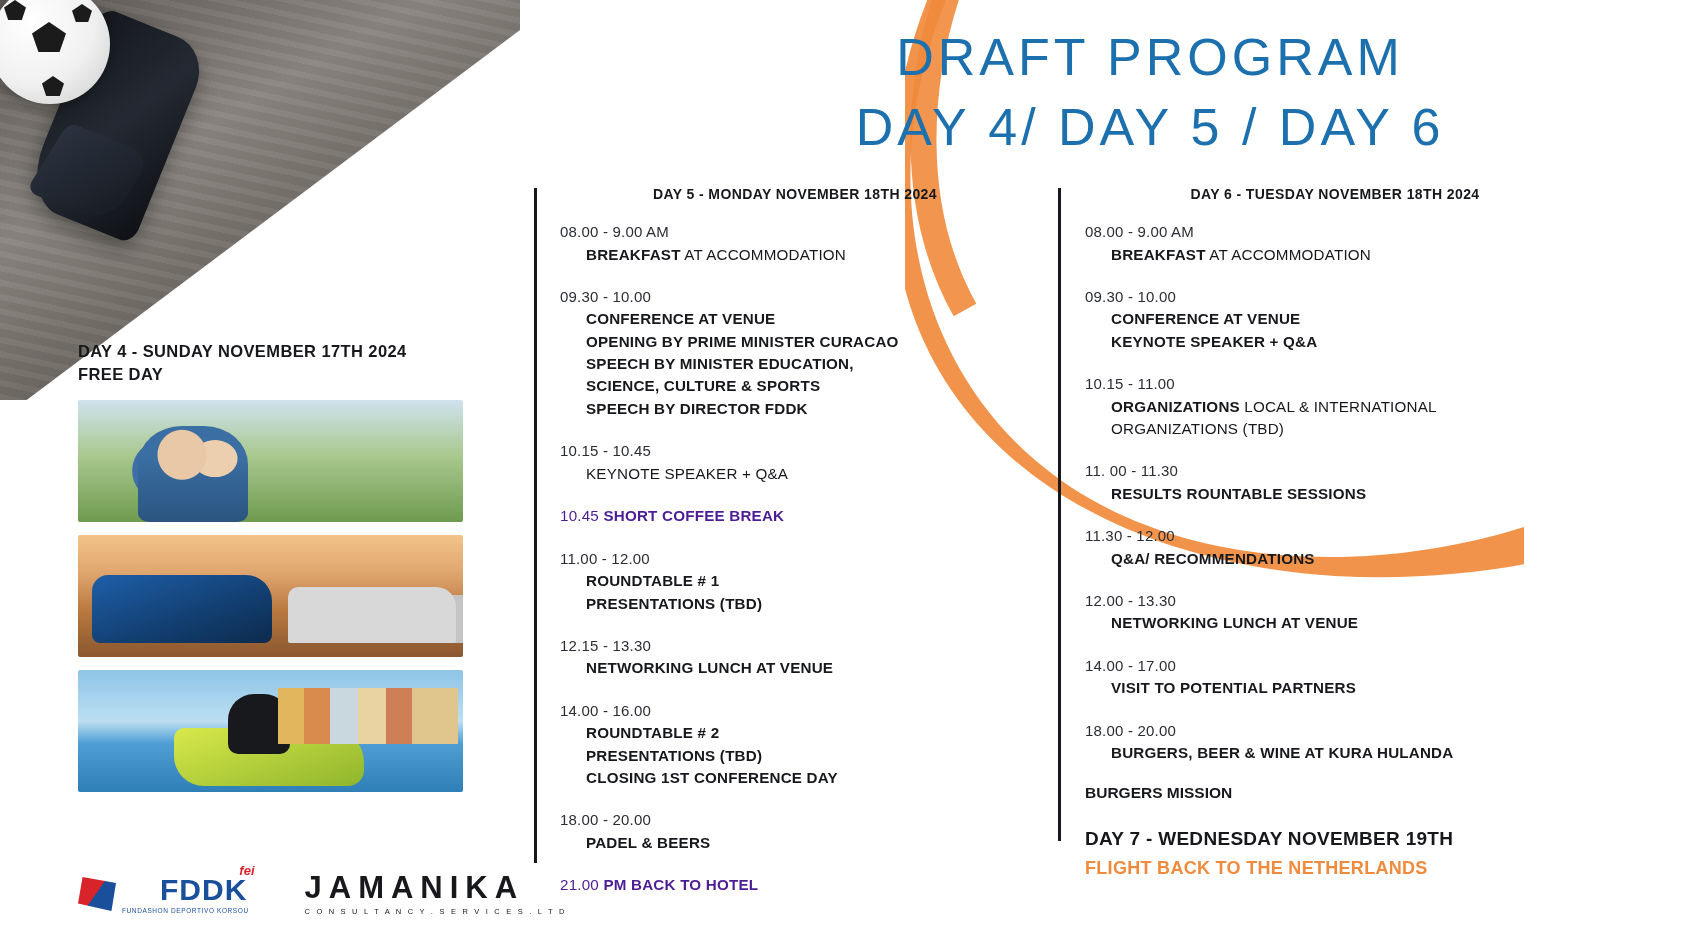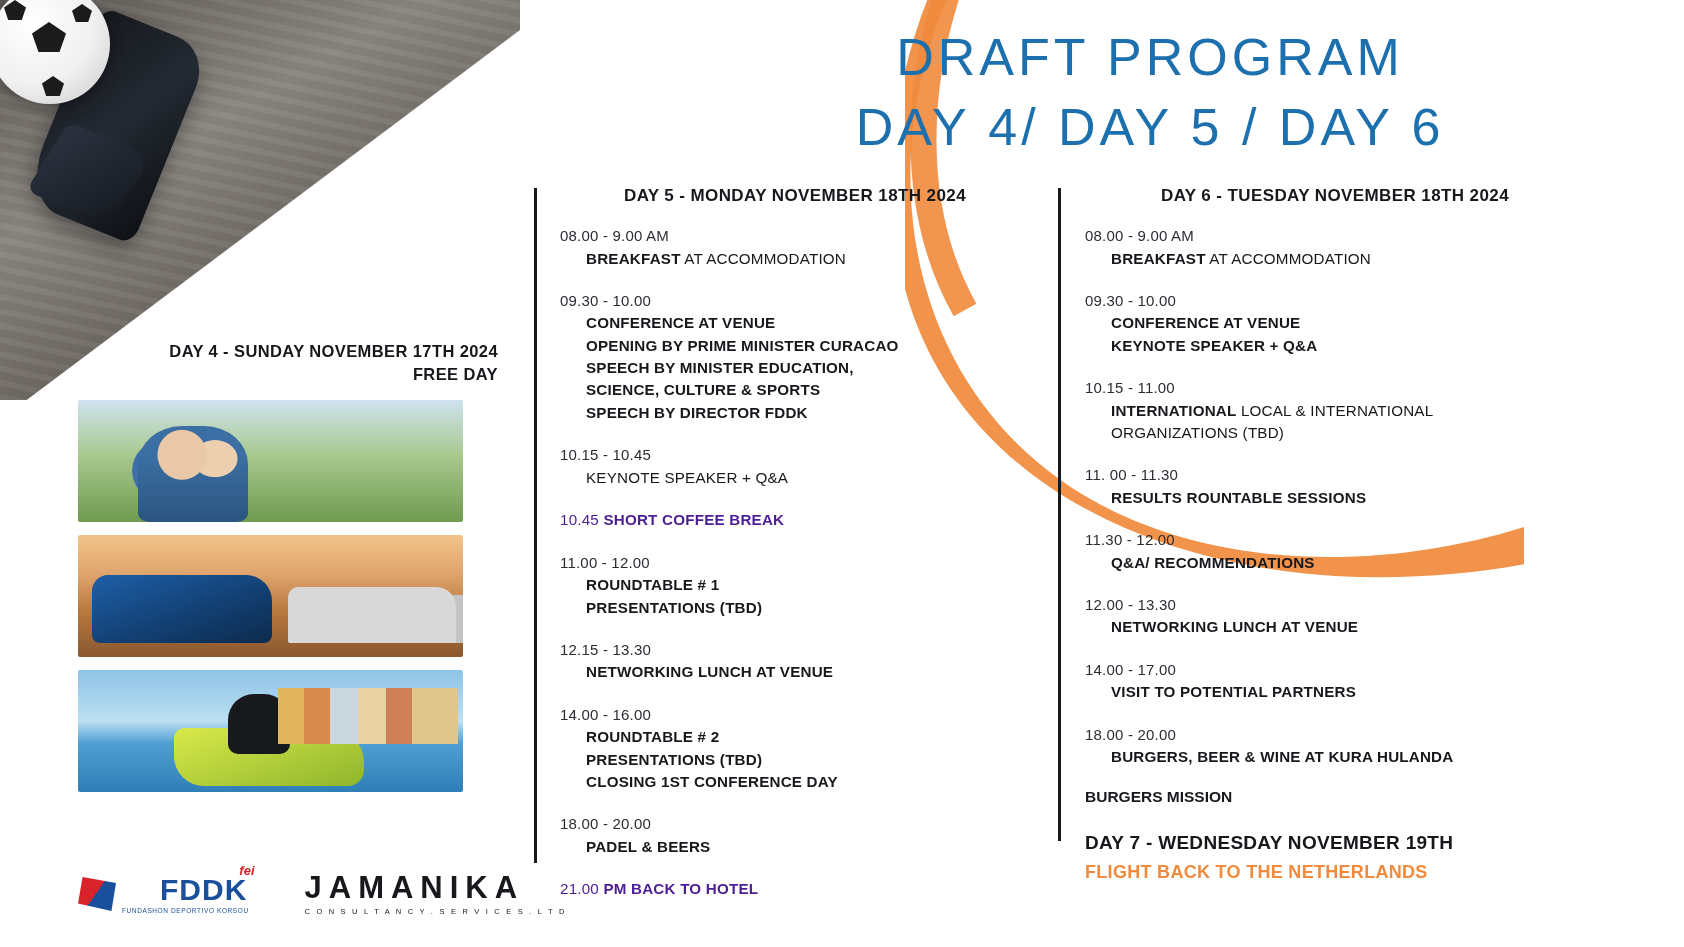--- a/index.html
+++ b/index.html
@@ -227,7 +227,7 @@
     z-index: 6;
   }
   .col-head {
-    font-size: 17px;
+    font-size: 14px;
     font-weight: bold;
     color: #16181c;
     letter-spacing: .4px;

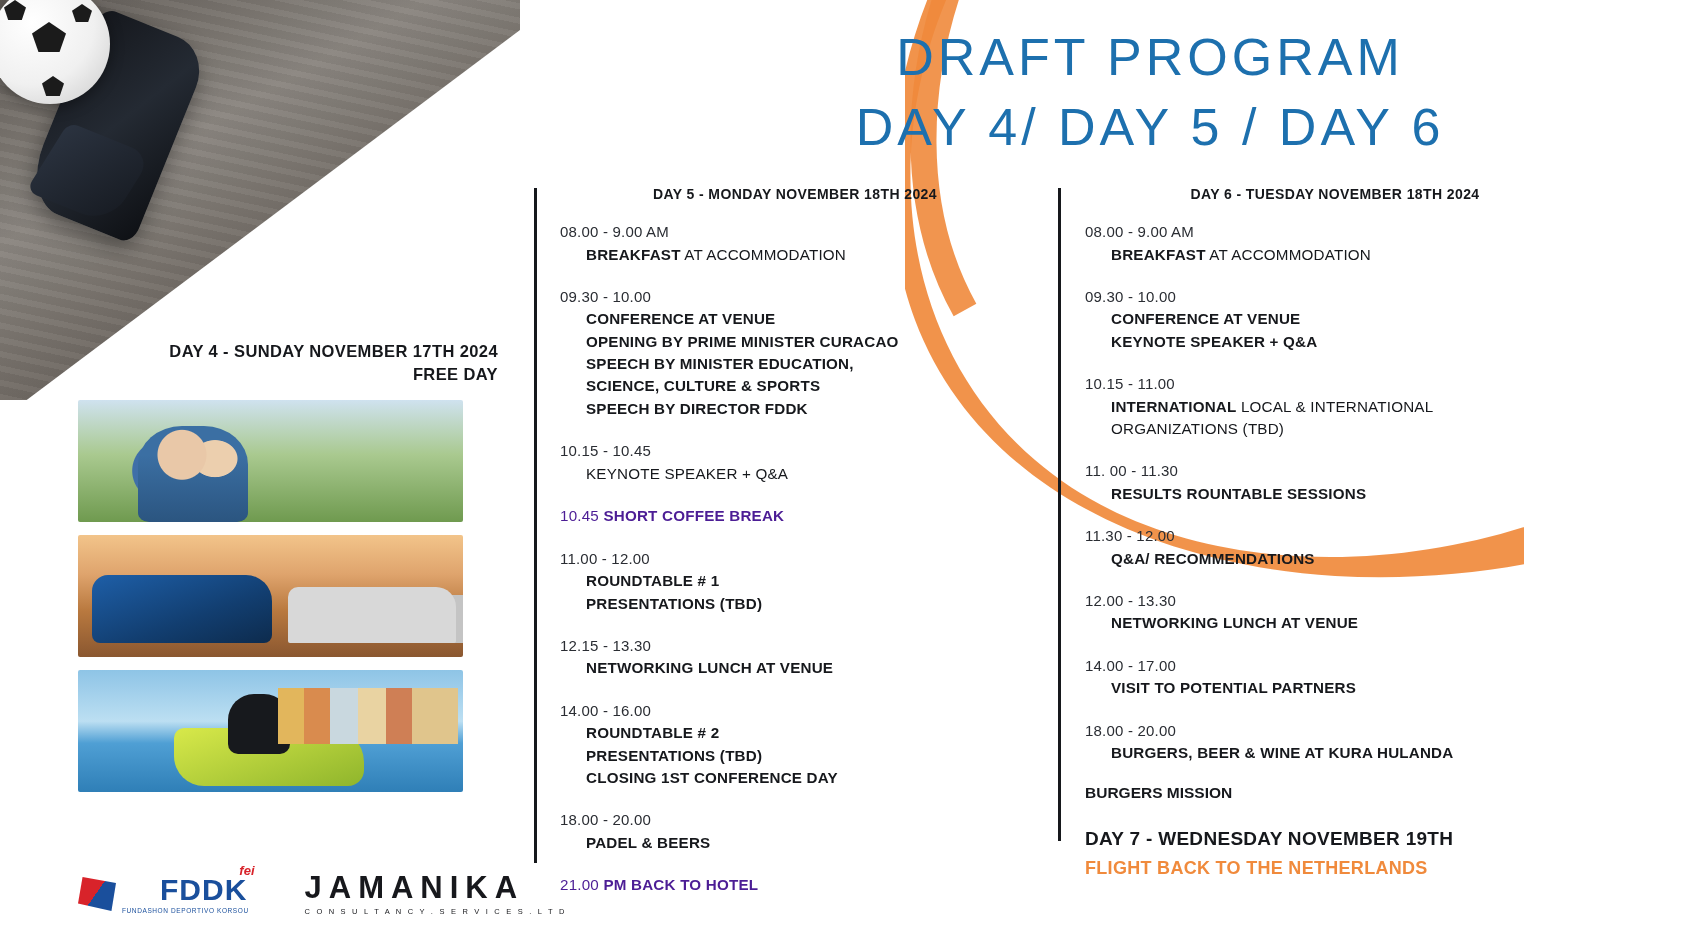--- a/index.html
+++ b/index.html
@@ -113,7 +113,6 @@
     left: 78px; top: 340px;
     width: 420px;
     z-index: 6;
-    text-align: right;
   }
   .day4 .line {
     font-size: 16.5px;

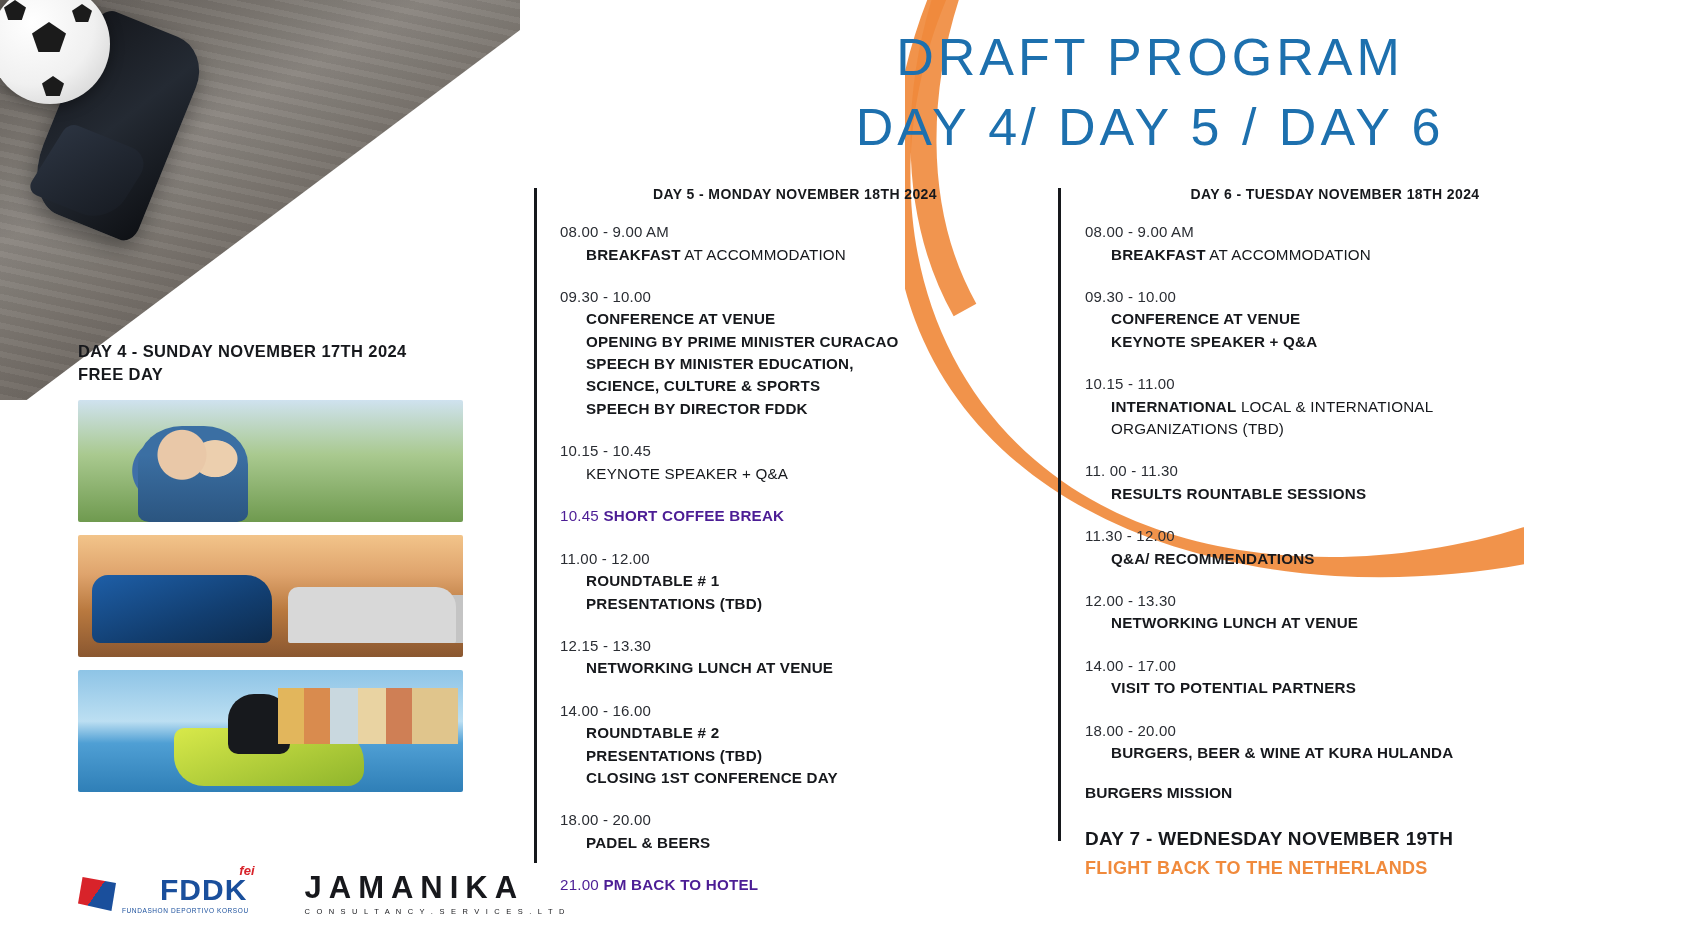--- a/index.html
+++ b/index.html
@@ -389,7 +389,7 @@
         </div>
         <div class="block">
           <div class="time">10.15 - 11.00</div>
-          <div class="item bold"><span>INTERNATIONAL</span><span class="reg"> LOCAL &amp; INTERNATIONAL</span></div>
+          <div class="item bold"><span>ORGANIZATIONS</span><span class="reg"> LOCAL &amp; INTERNATIONAL</span></div>
           <div class="item"><span class="reg">ORGANIZATIONS (TBD)</span></div>
         </div>
         <div class="block">

